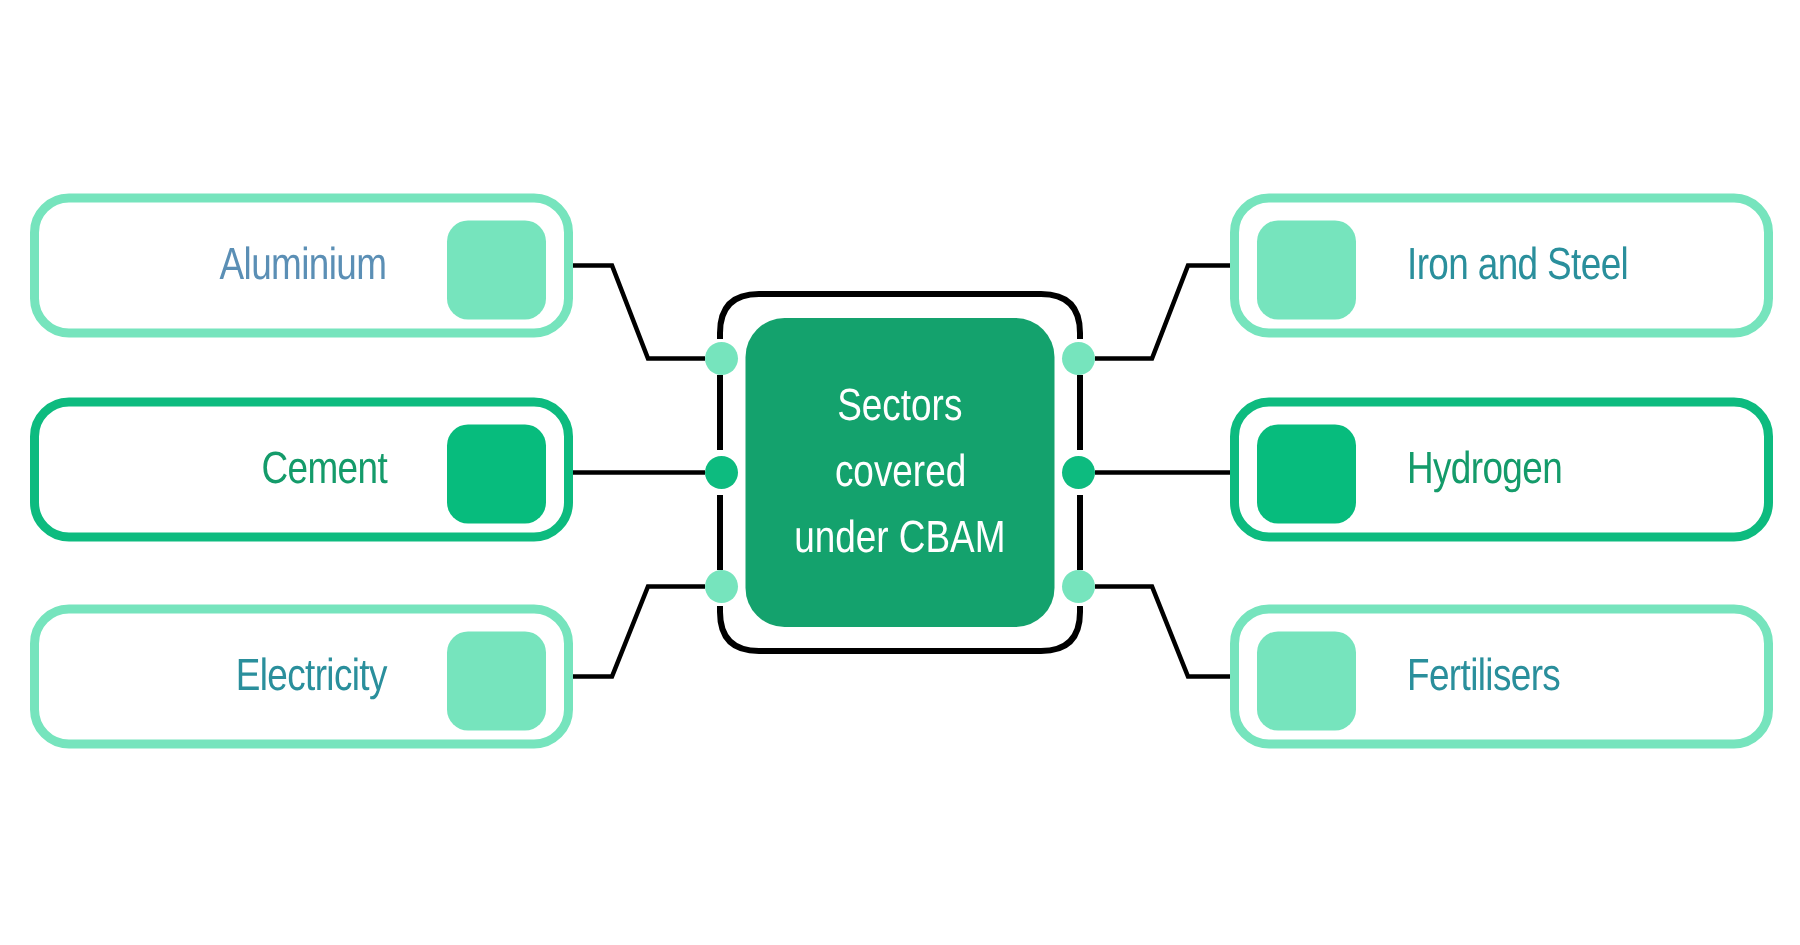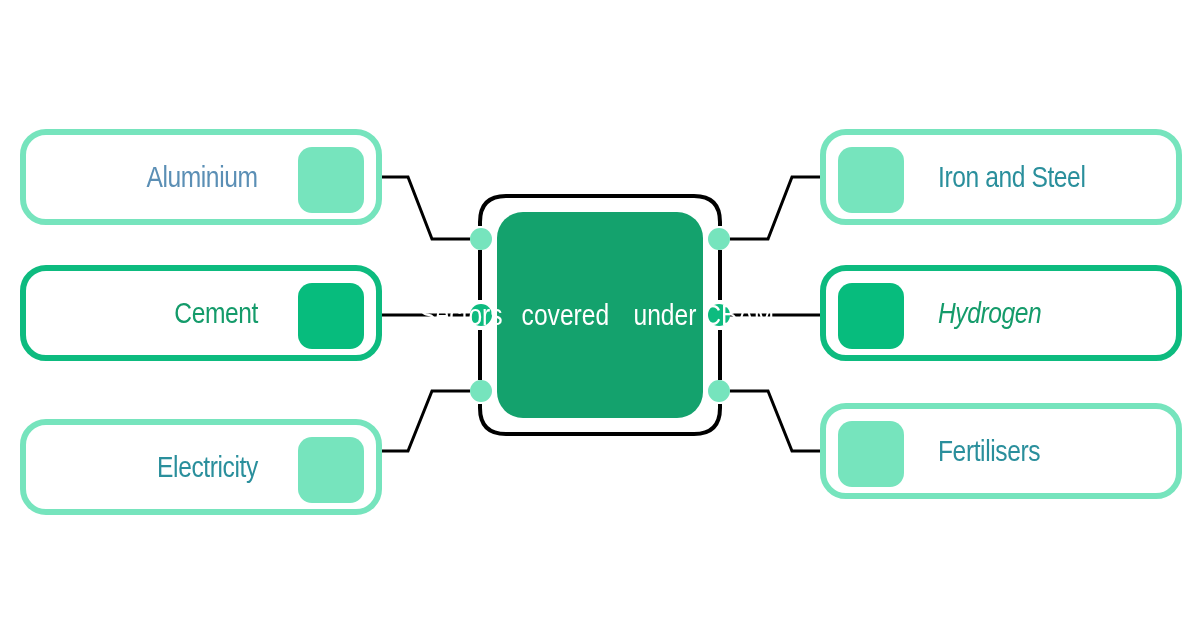--- a/index.html
+++ b/index.html
@@ -33,7 +33,7 @@
     .hub {
       position: absolute; left: 497px; top: 212px; width: 206px; height: 206px;
       background: #14a26d; border-radius: 26px;
-      display: flex; flex-direction: row; align-items: center; justify-content: center;
+      display: flex; flex-direction: column; align-items: center; justify-content: center;
     }
     .hub .line {
       color: #ffffff; font-size: 30px; line-height: 44px;

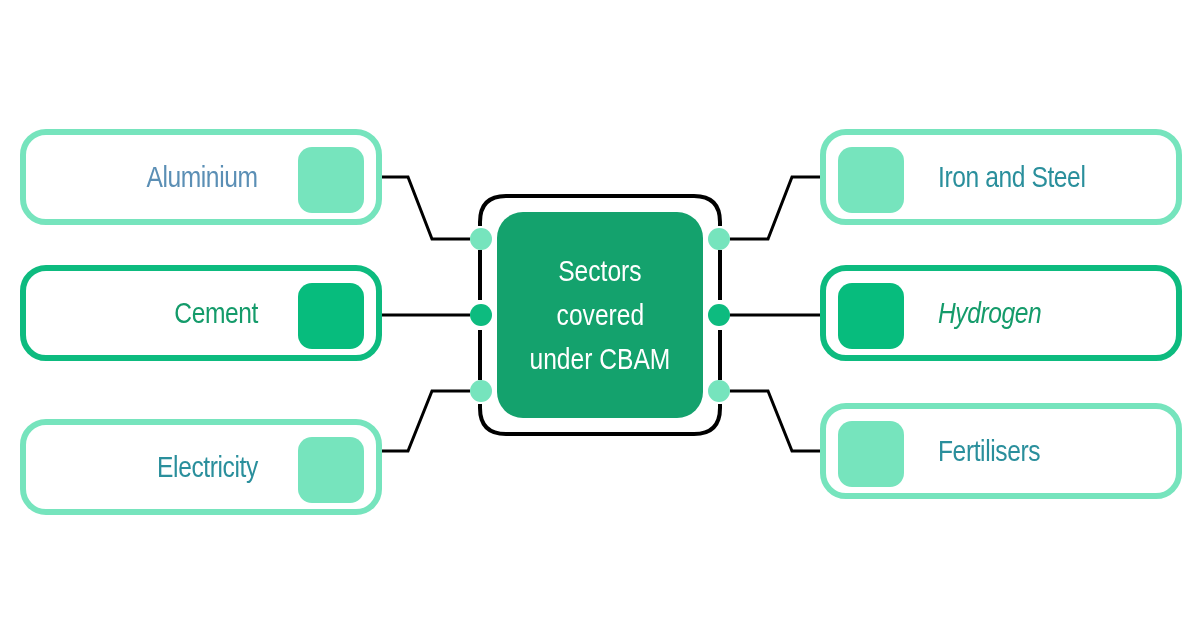--- a/index.html
+++ b/index.html
@@ -91,7 +91,7 @@
   <div class="swatch"></div>
   <span class="label" style="color:#2a8f9c">Iron and Steel</span>
 </div>
-<div class="card right strong" style="left:820px; top:265px;font-style:italic;">
+<div class="card right strong" style="left:820px; top:265px;">
   <div class="swatch"></div>
   <span class="label" style="color:#149b6a">Hydrogen</span>
 </div>

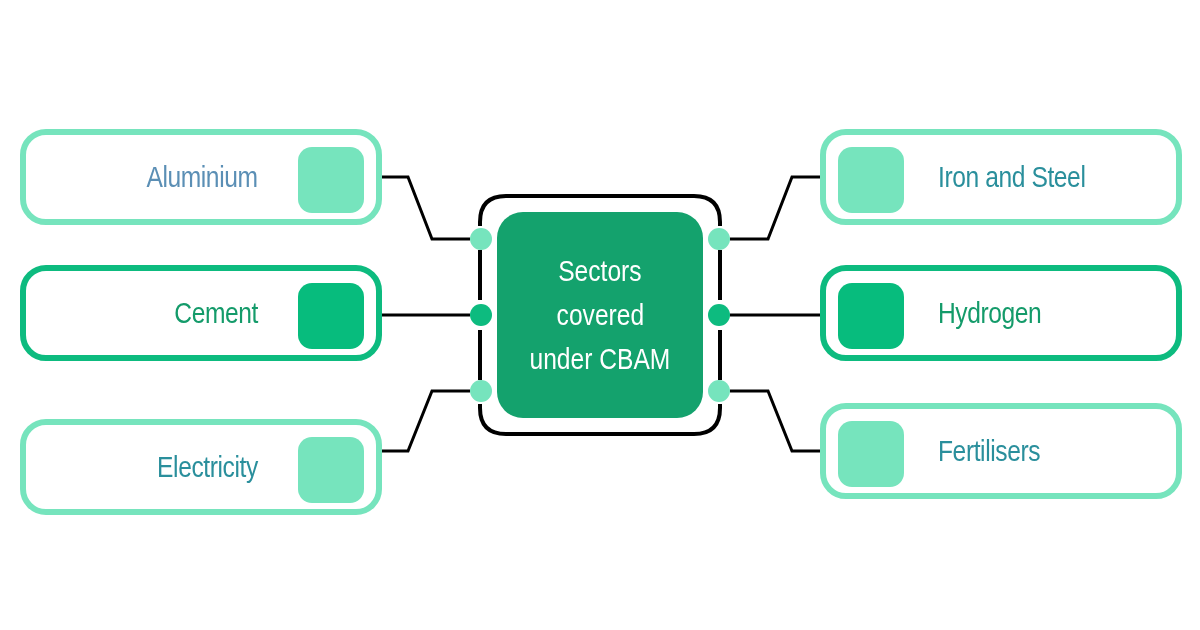--- a/index.html
+++ b/index.html
@@ -82,7 +82,7 @@
   <span class="label" style="color:#149b6a">Cement</span>
   <div class="swatch"></div>
 </div>
-<div class="card left" style="left:20px; top:403px;margin-top:16px;">
+<div class="card left" style="left:20px; top:403px;">
   <span class="label" style="color:#2a8f9c">Electricity</span>
   <div class="swatch"></div>
 </div>

